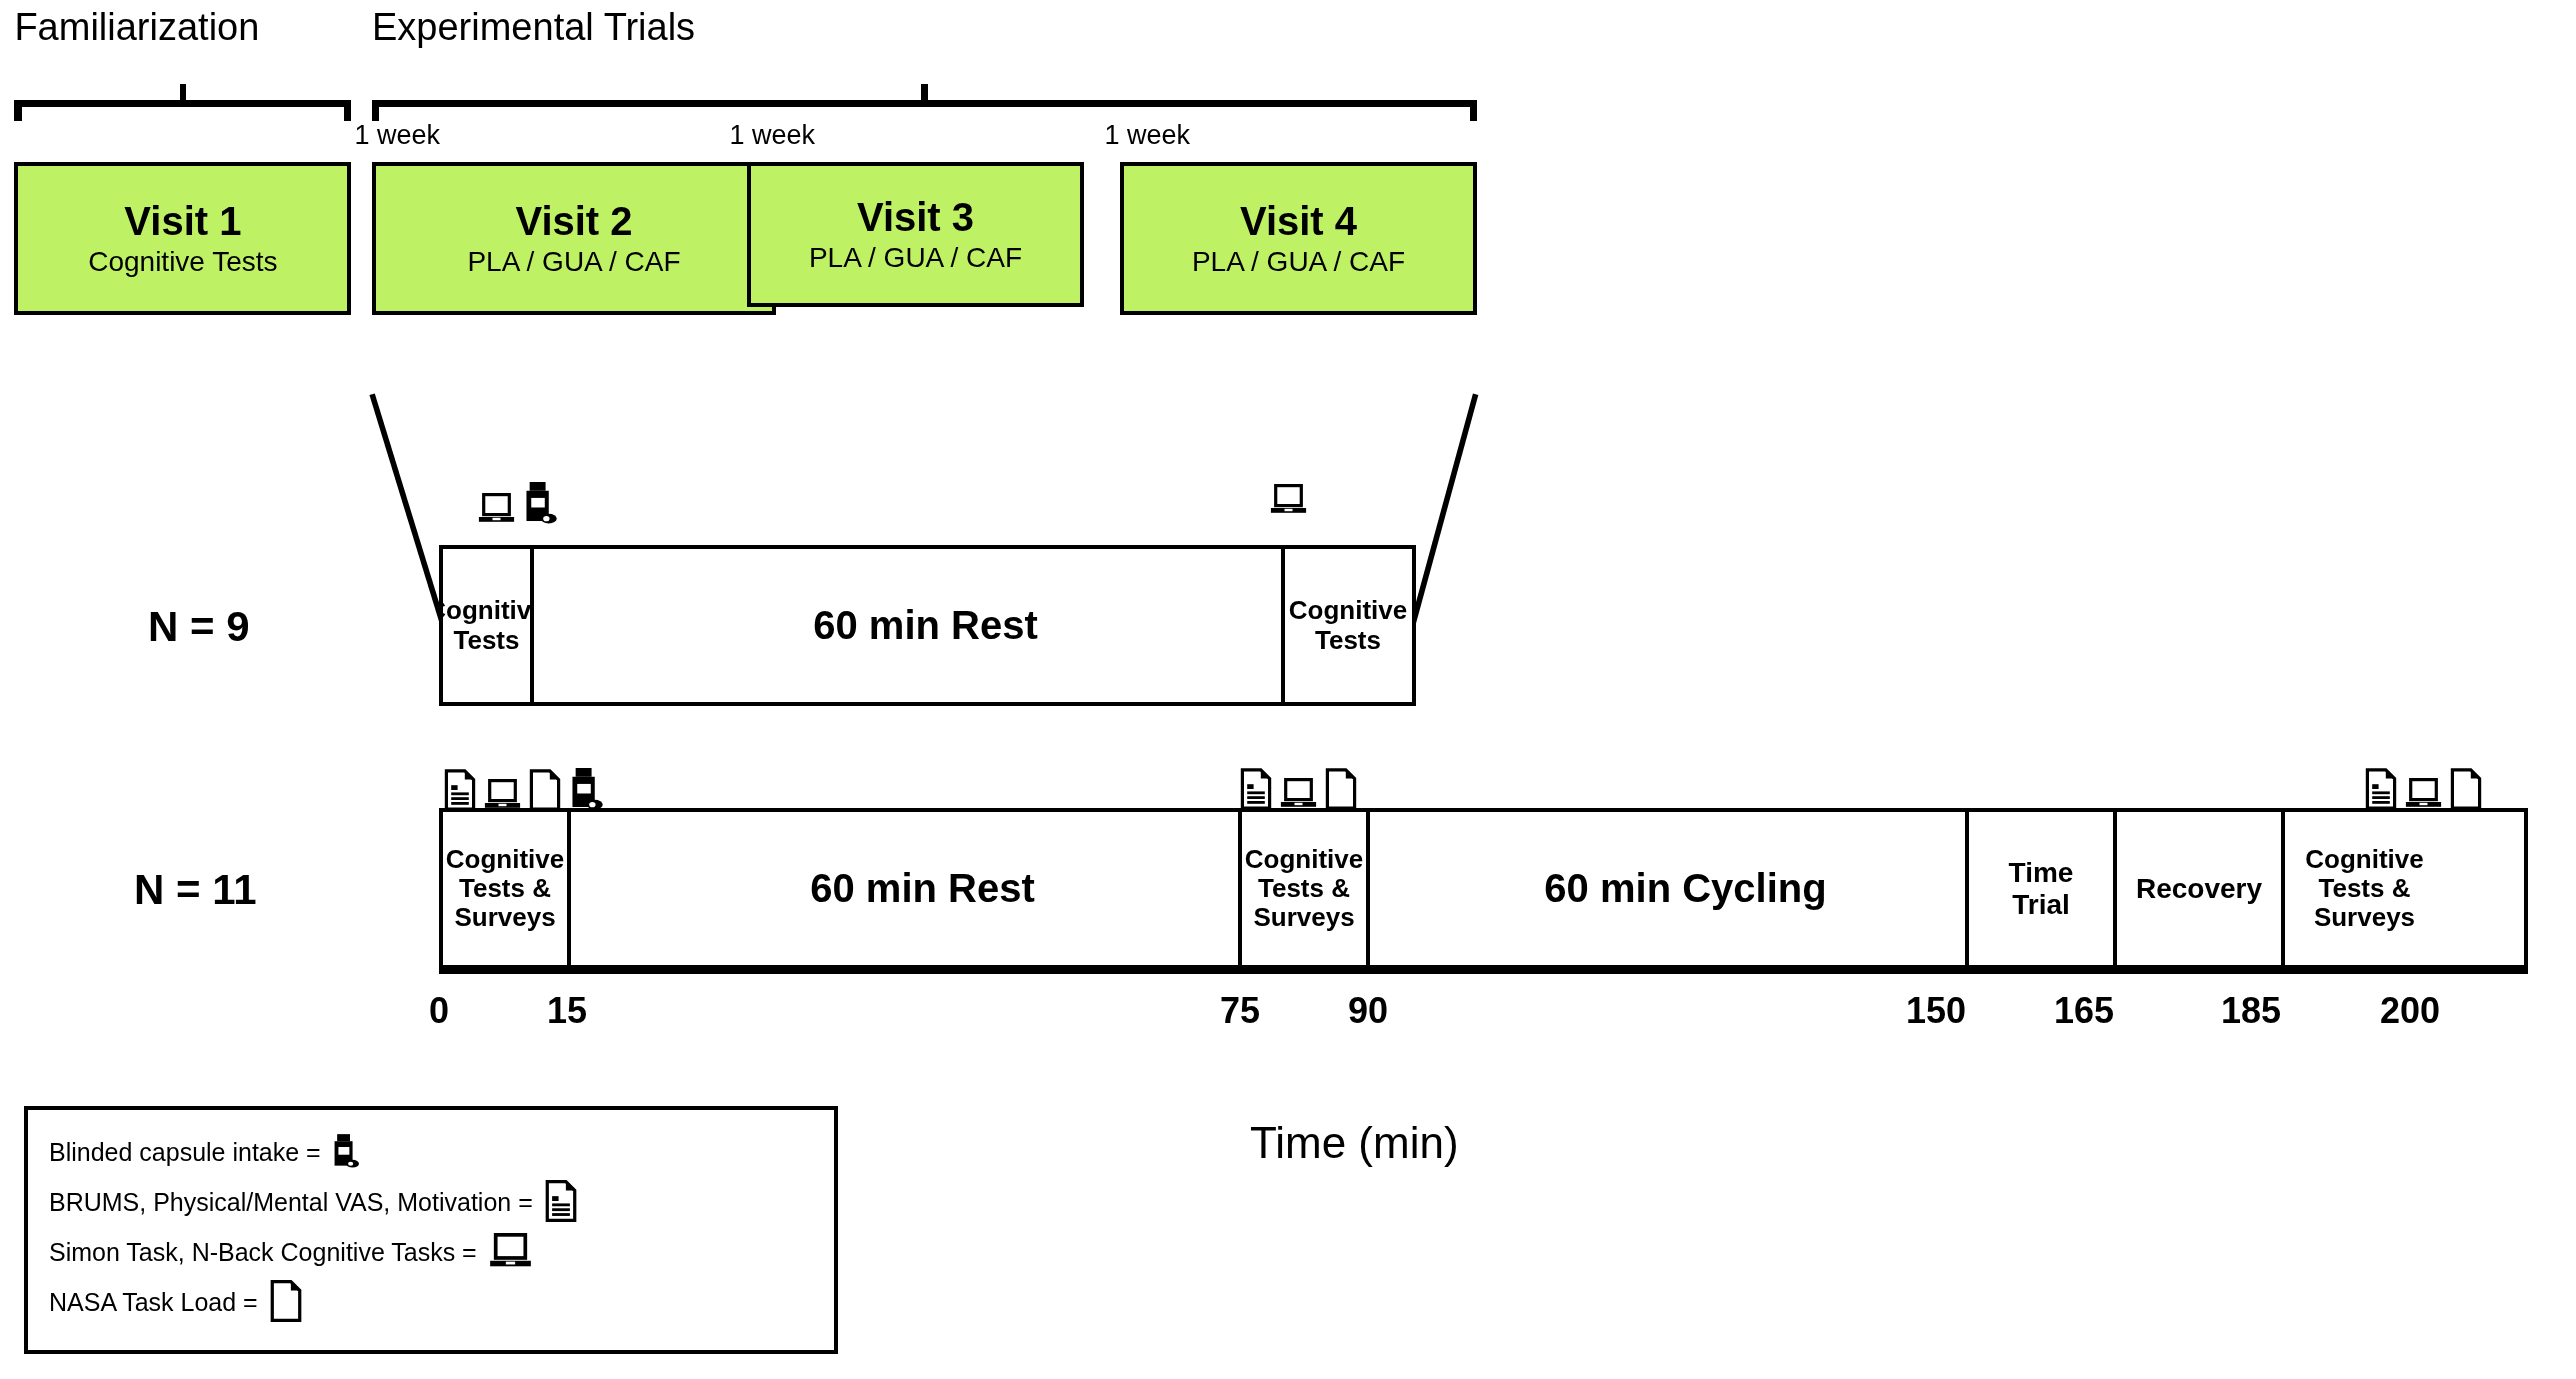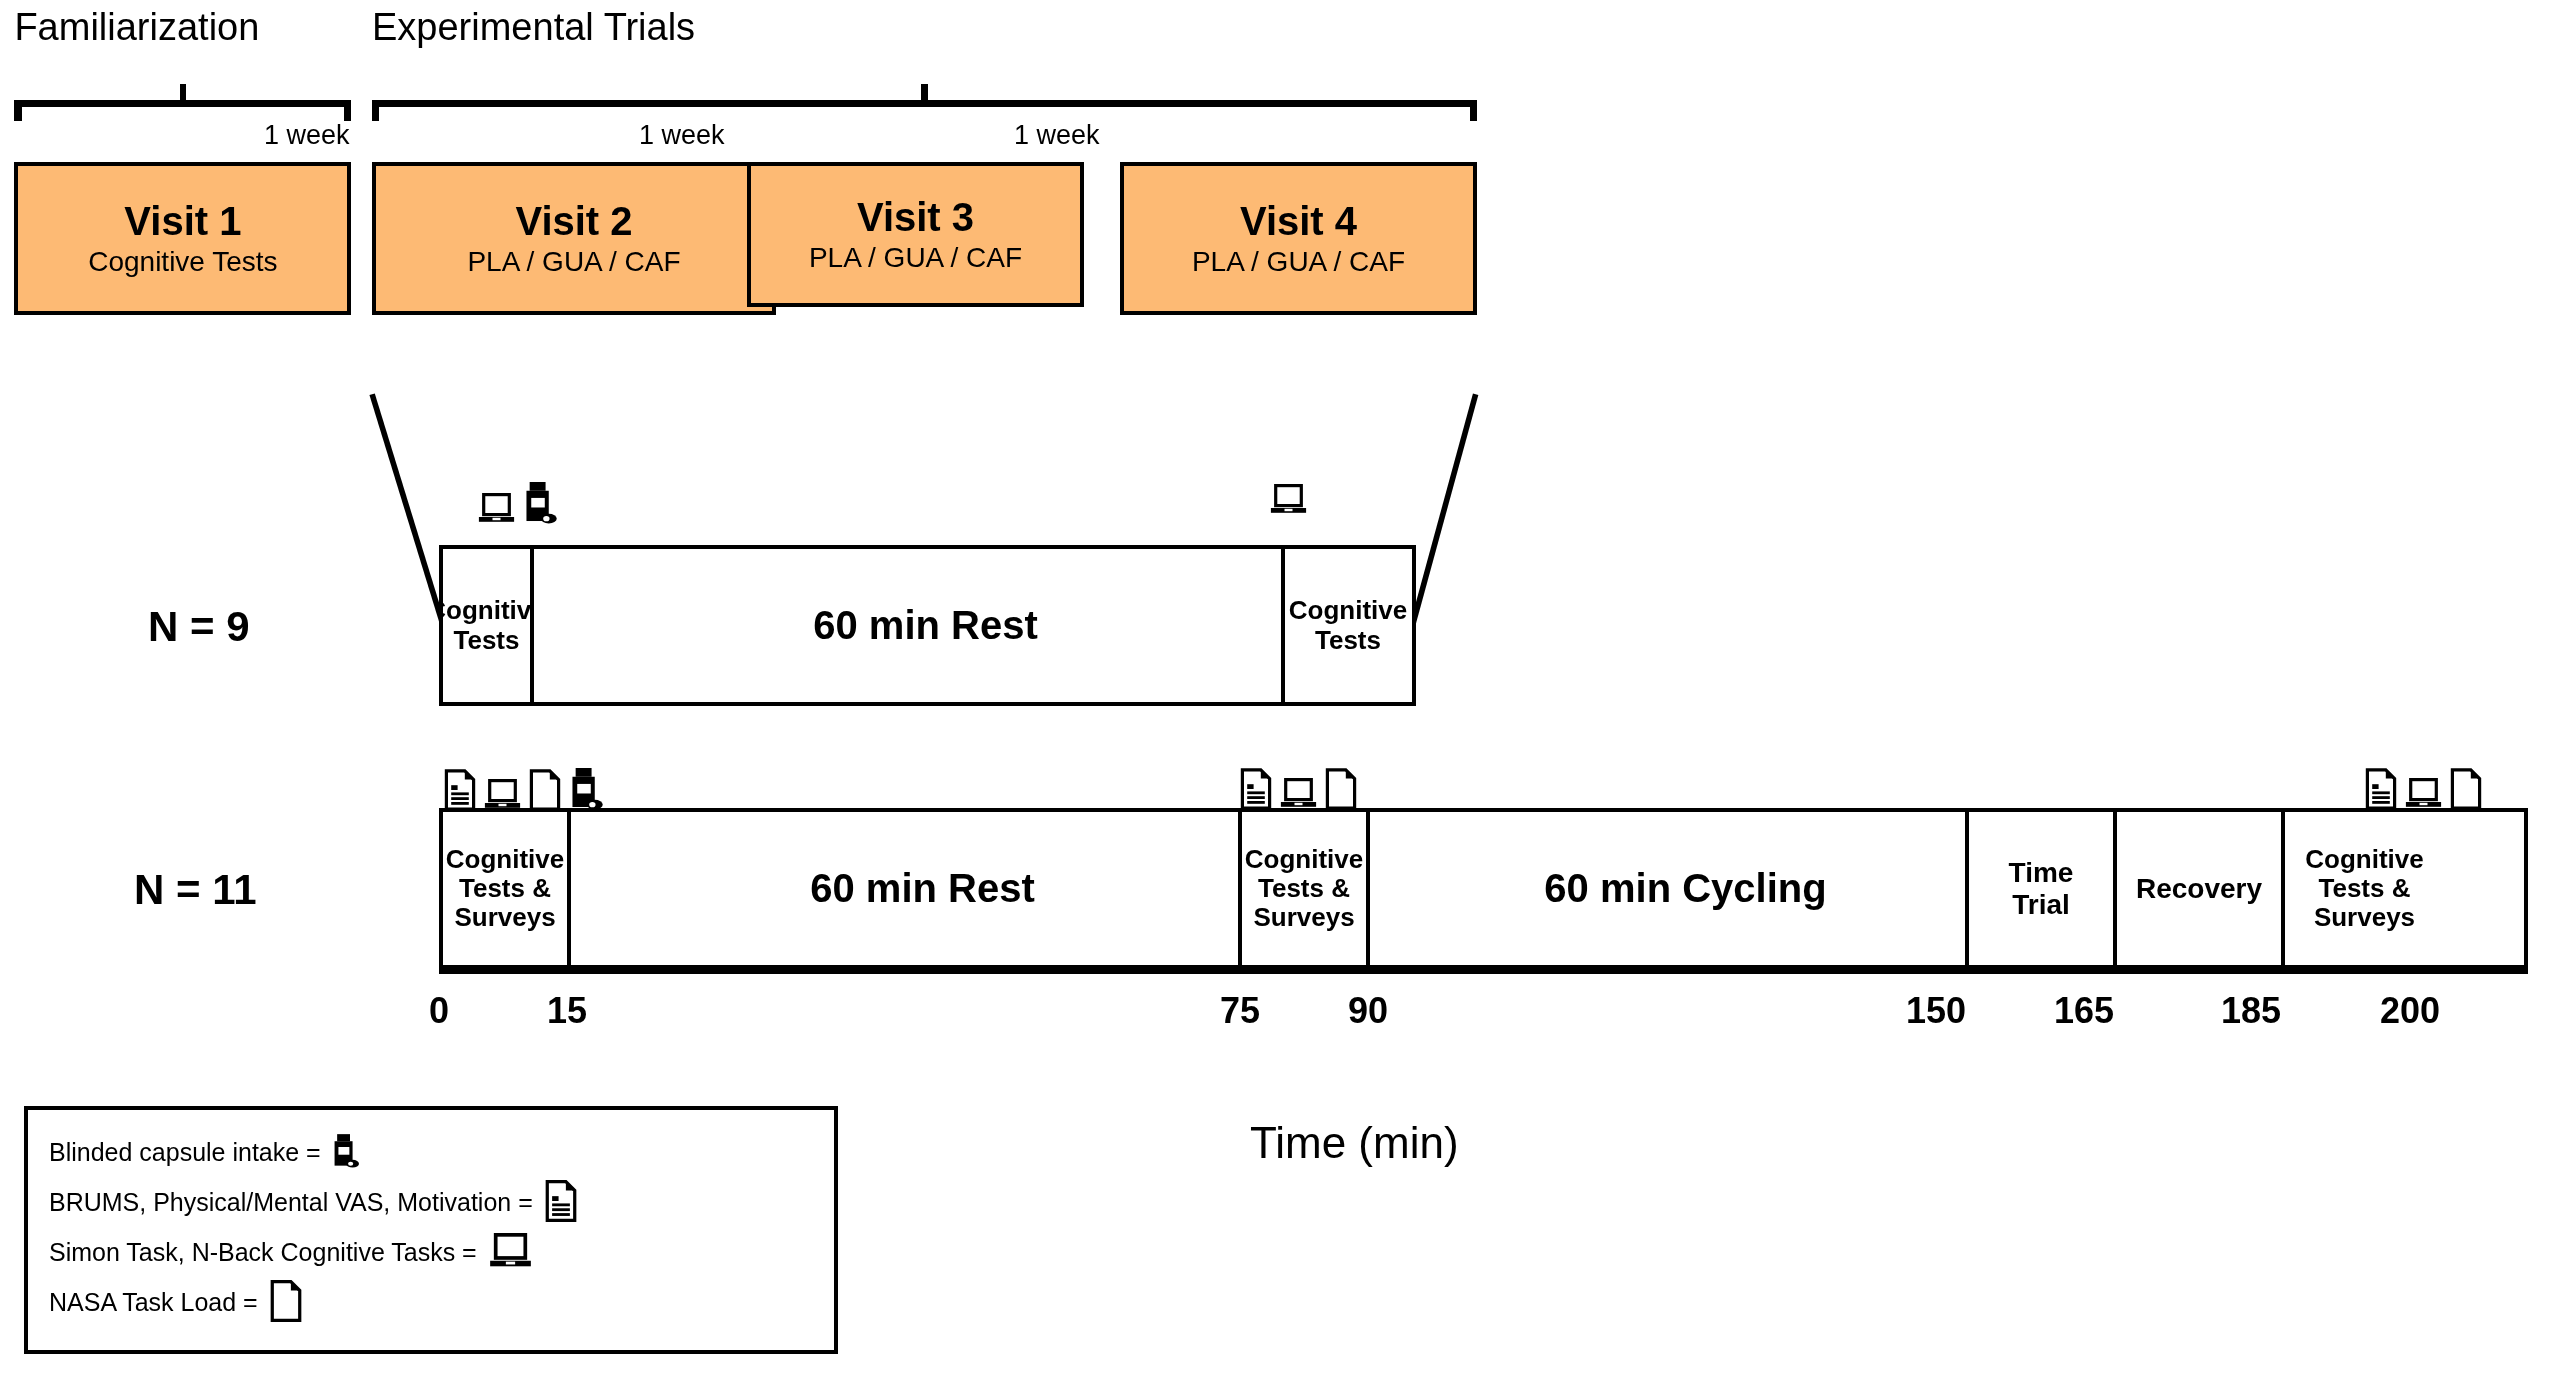--- a/index.html
+++ b/index.html
@@ -22,7 +22,7 @@
     white-space:nowrap;letter-spacing:0px;
   }
   .week-label{
-    position:absolute;text-align:left;font-size:27px;font-weight:400;white-space:nowrap;
+    position:absolute;text-align:right;font-size:27px;font-weight:400;white-space:nowrap;
   }
 
   

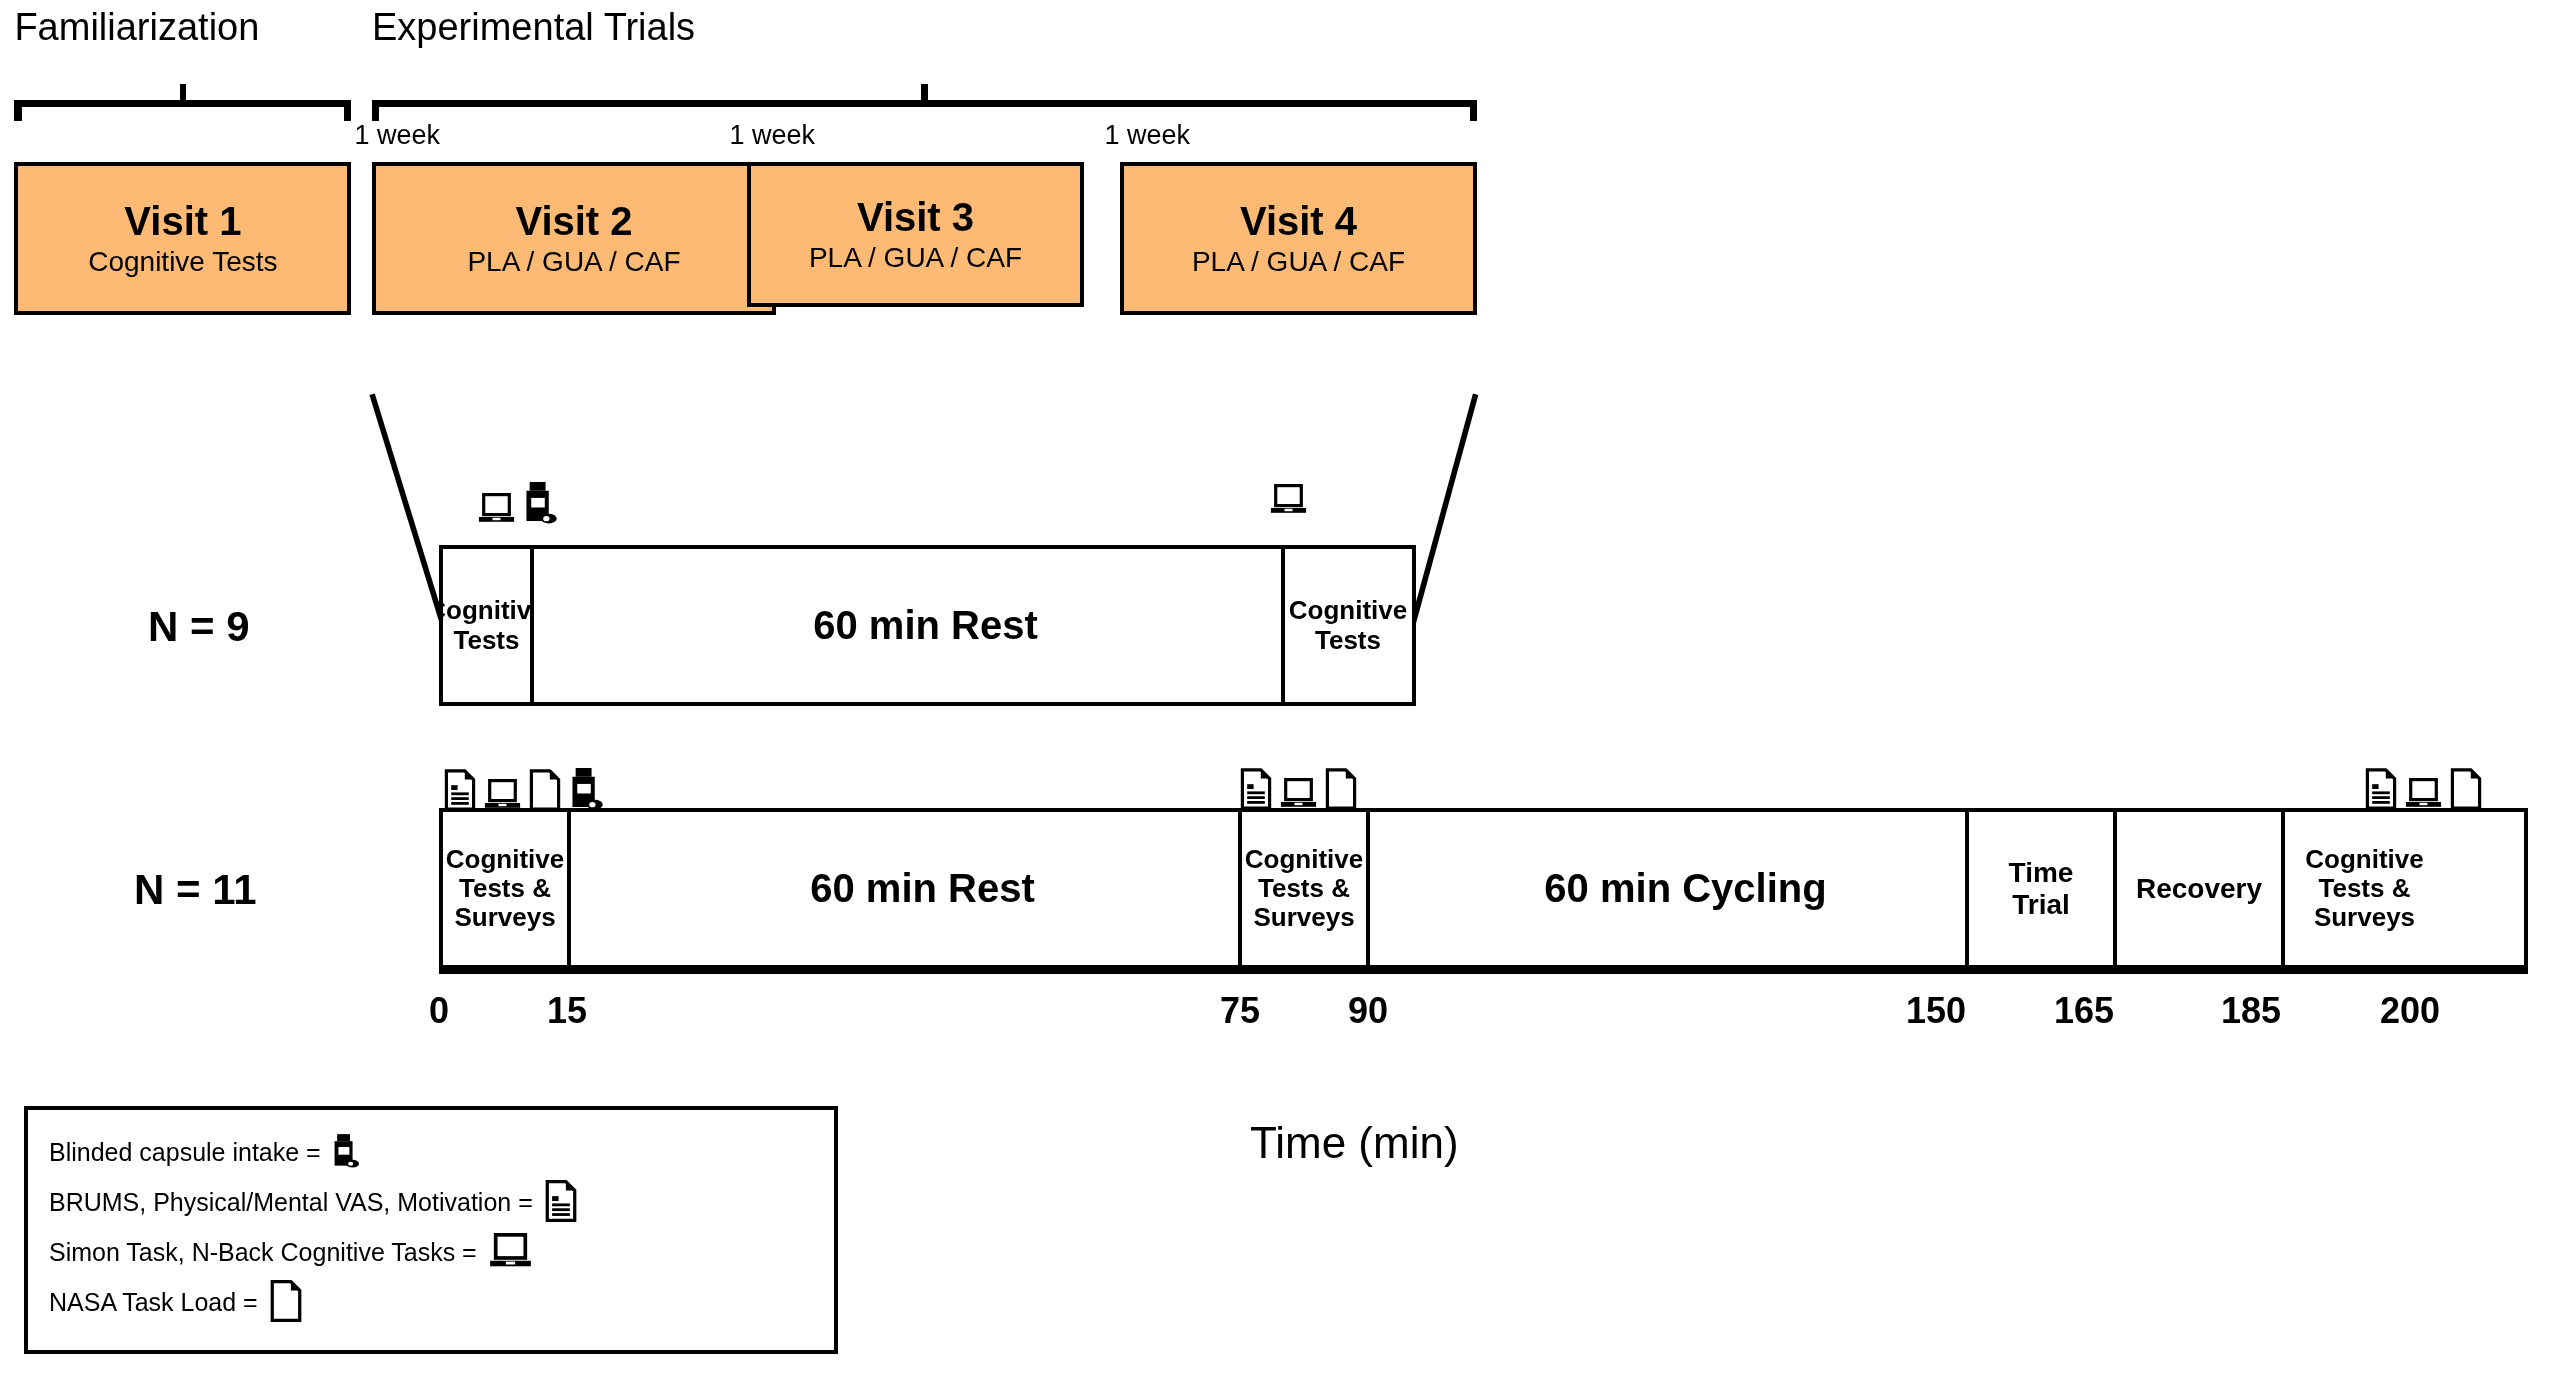--- a/index.html
+++ b/index.html
@@ -27,7 +27,7 @@
 
   
   .visit-box{
-    position:absolute;border:4.8px solid #000;background:#fdba74;
+    position:absolute;border:4.8px solid #000;background:#bef264;
     display:flex;flex-direction:column;align-items:center;justify-content:center;
     box-sizing:border-box;
   }

